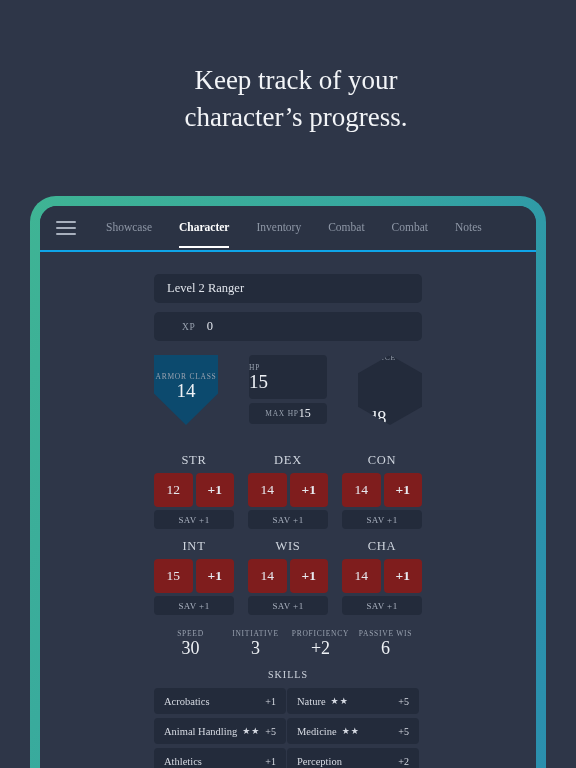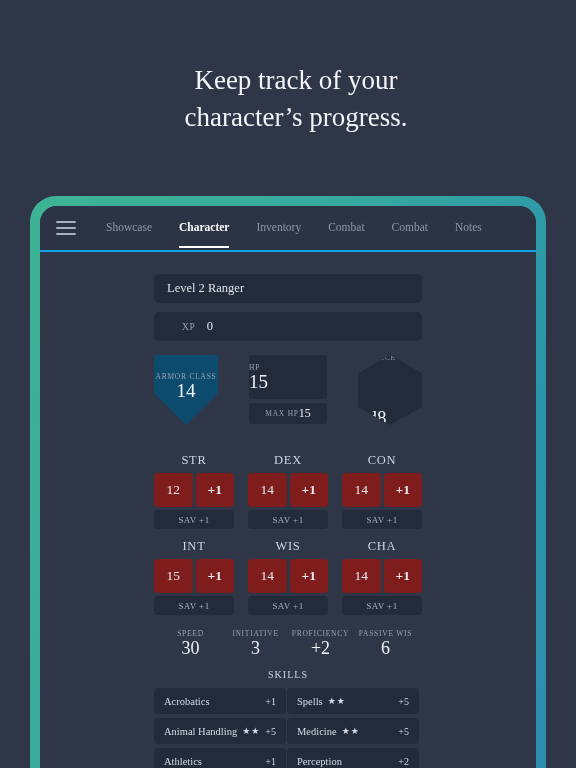--- a/index.html
+++ b/index.html
@@ -318,7 +318,7 @@
               <span class="sval">+1</span>
             </div>
             <div class="skill">
-              <span class="sname">Spells</span>
+              <span class="sname">Nature</span>
               <span class="stars">★★</span>
               <span class="sval">+5</span>
             </div>

